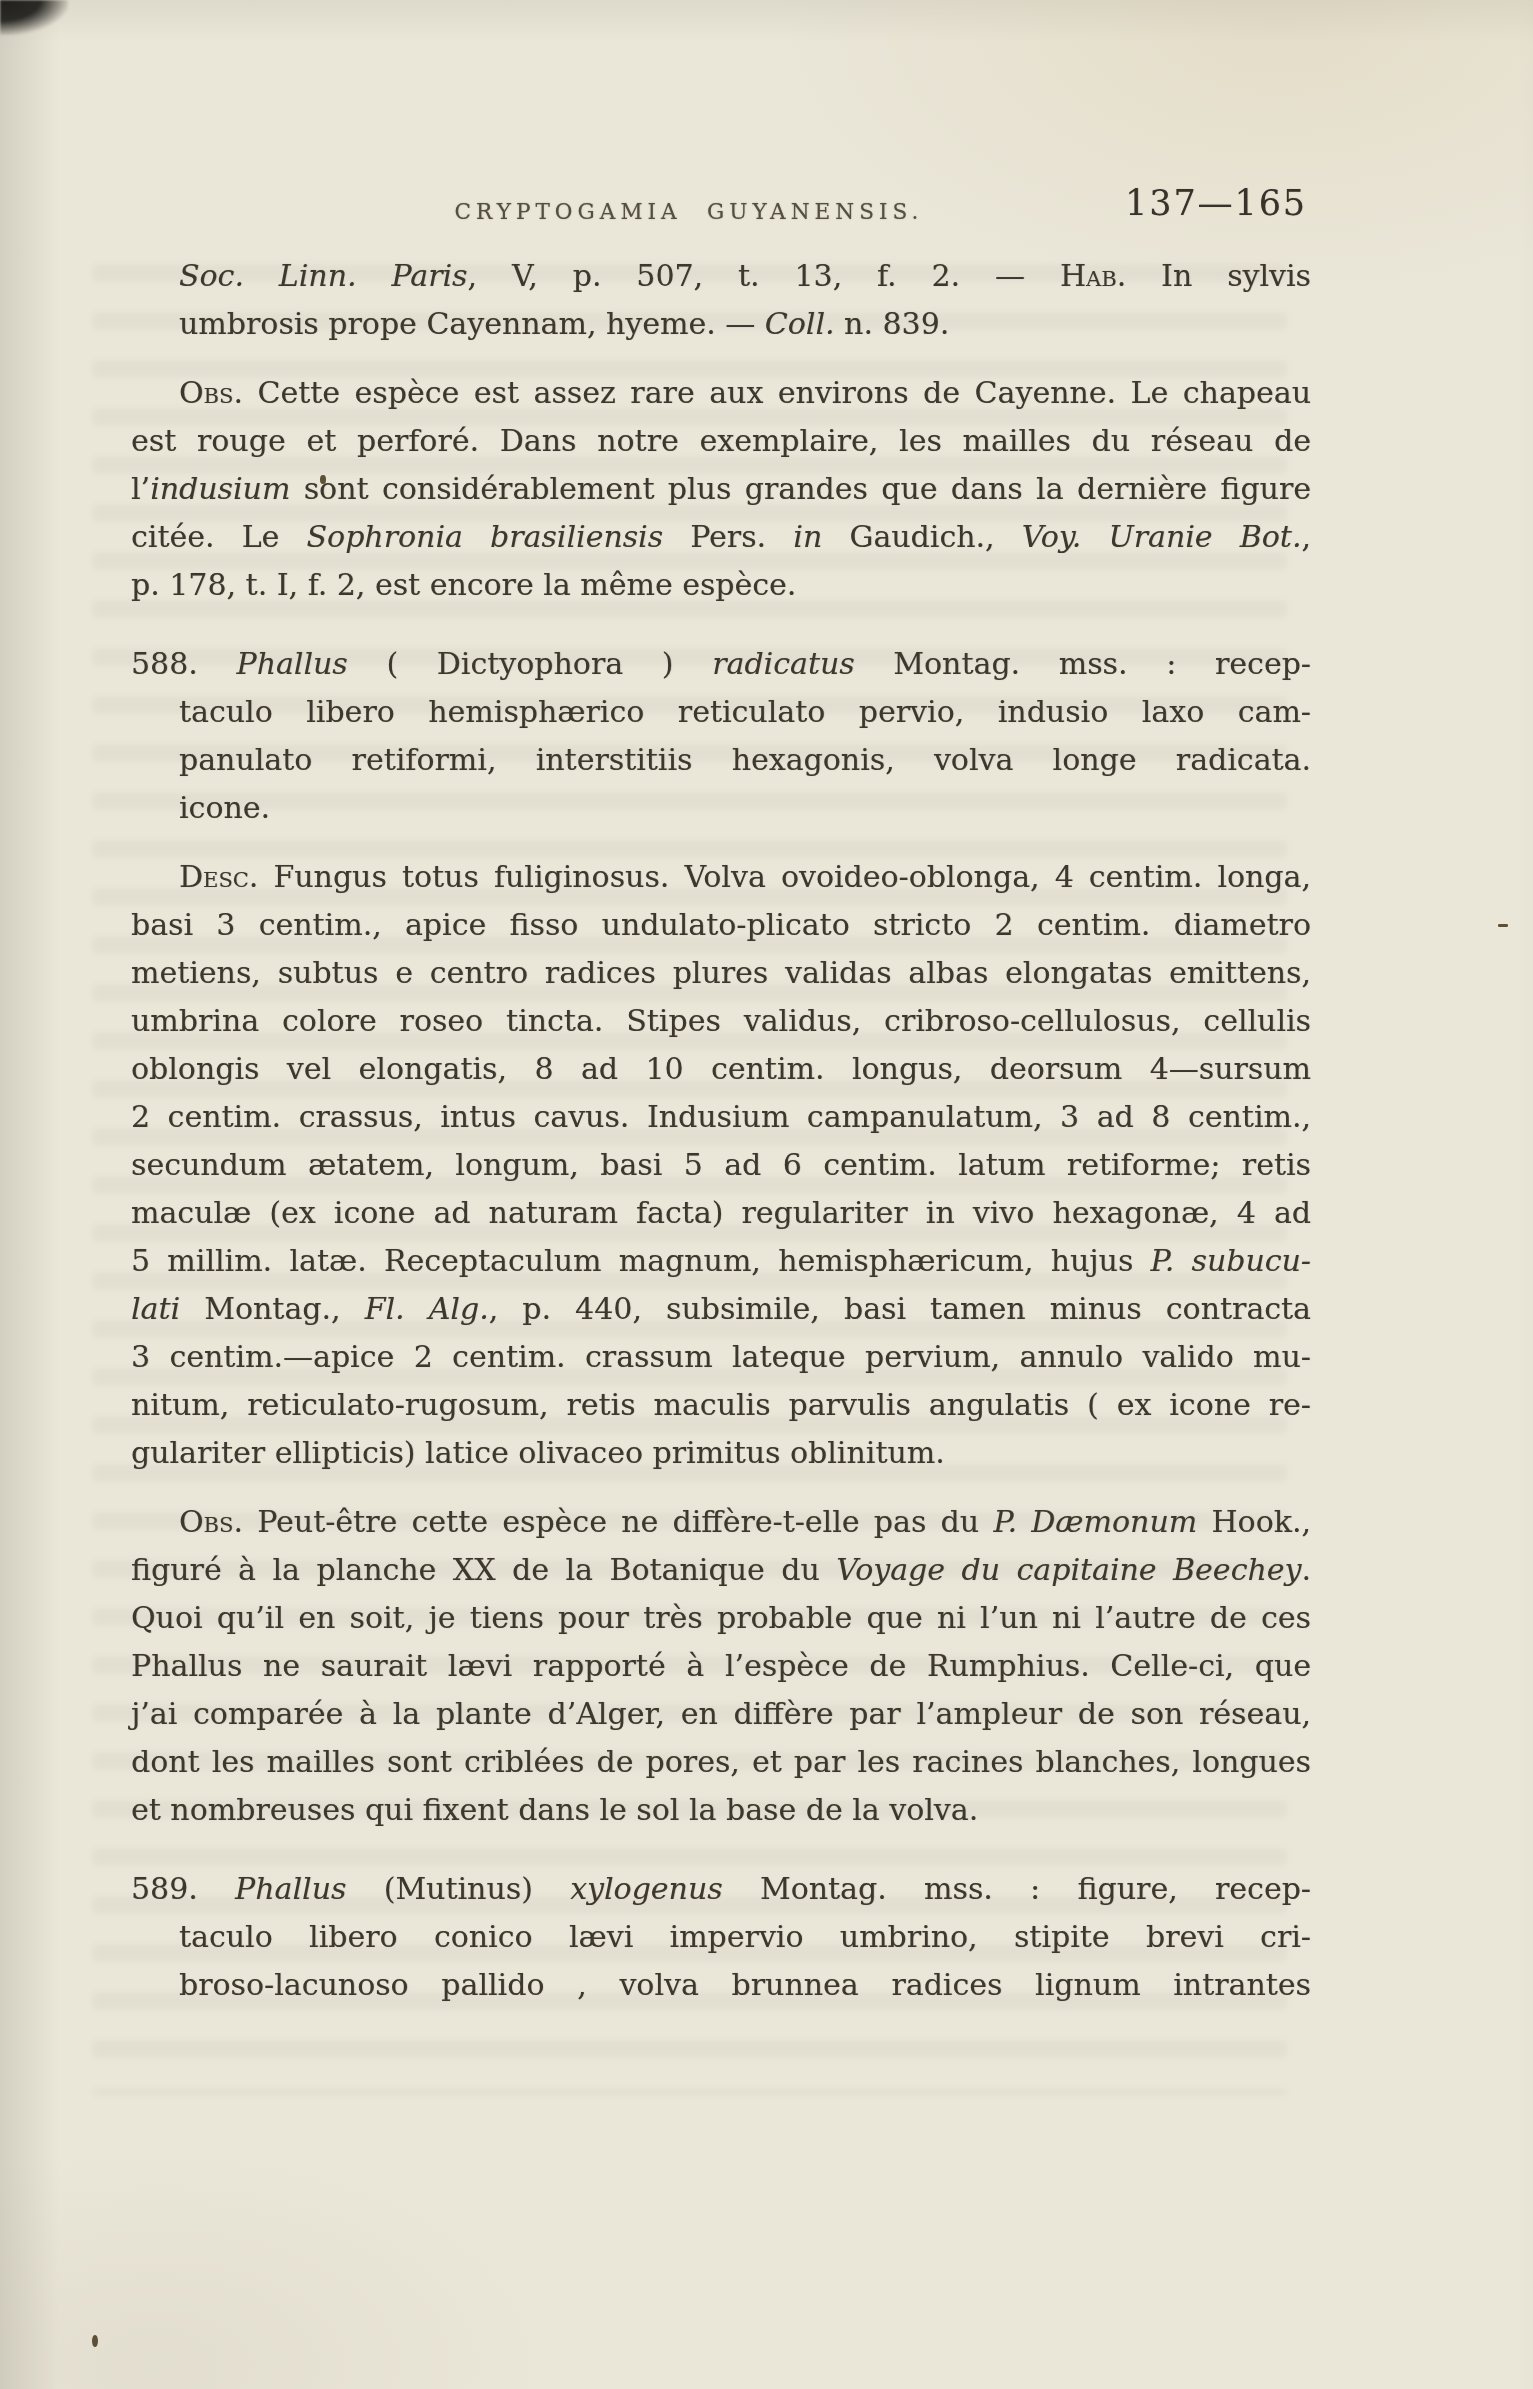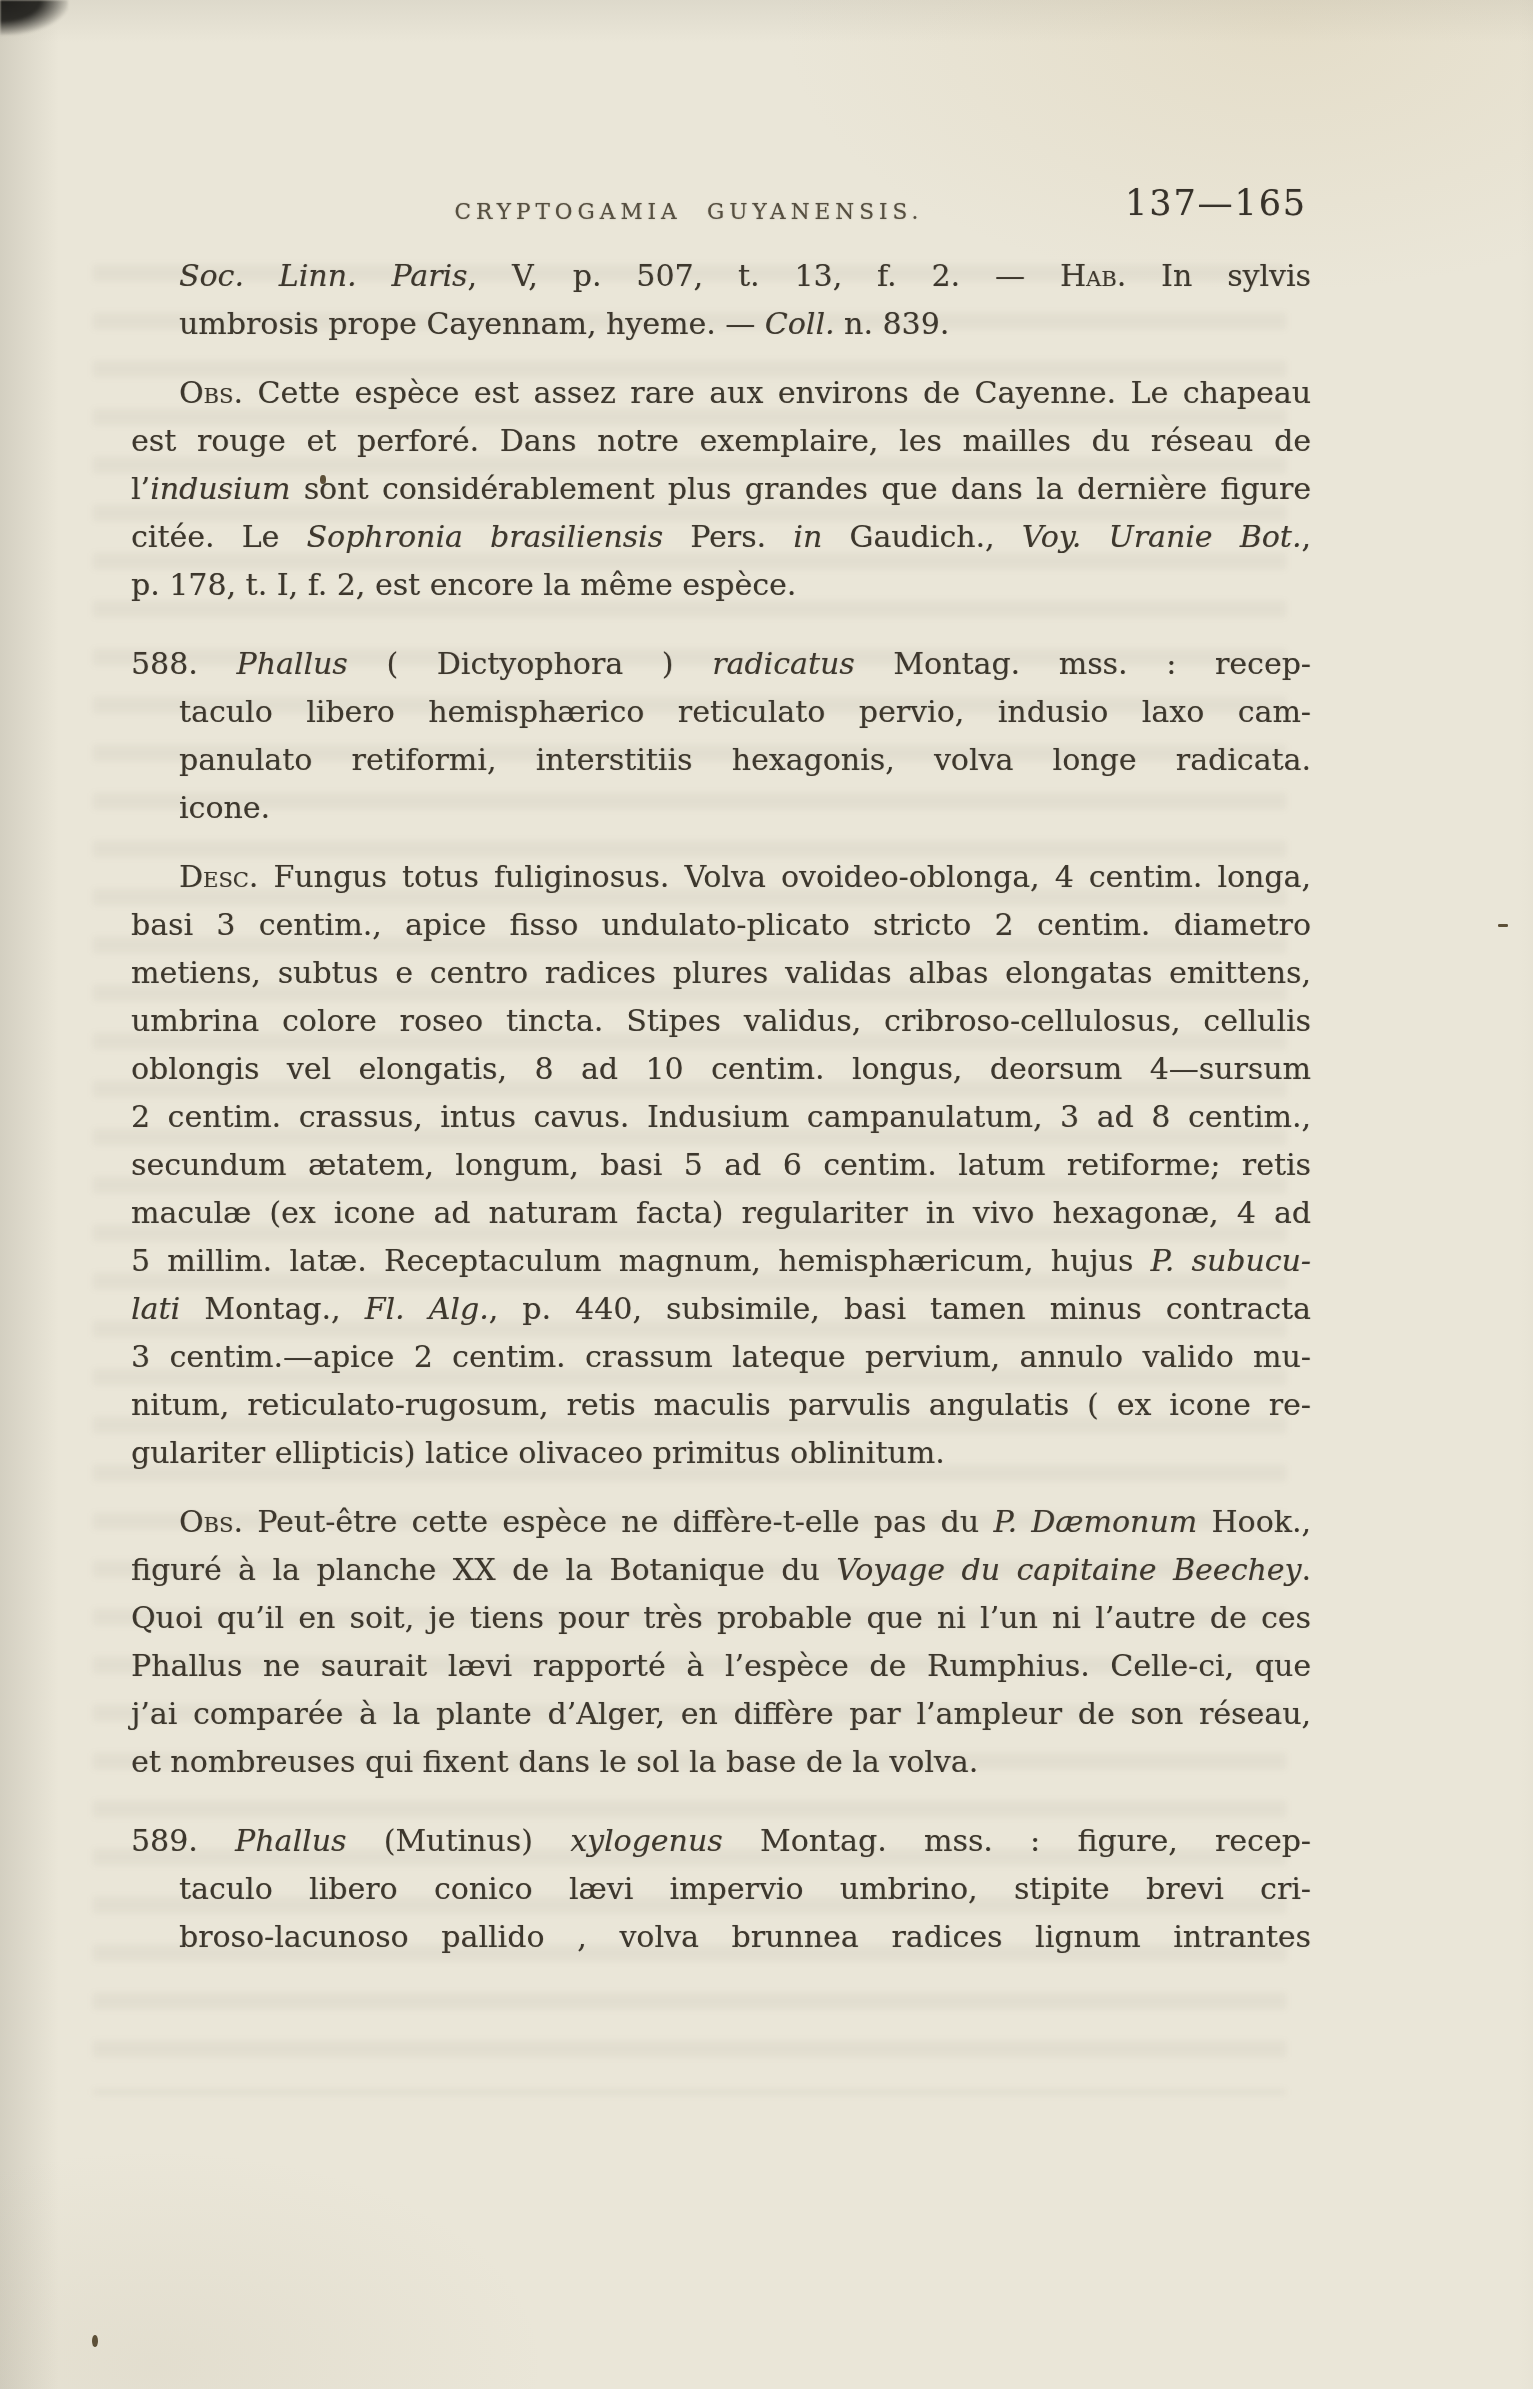--- a/index.html
+++ b/index.html
@@ -118,6 +118,7 @@
         <div class="line"><span>Quoi qu’il en soit, je tiens pour très probable que ni l’un ni l’autre de ces</span></div>
         <div class="line"><span>Phallus ne saurait lævi rapporté à l’espèce de Rumphius. Celle-ci, que</span></div>
         <div class="line"><span>j’ai comparée à la plante d’Alger, en diffère par l’ampleur de son réseau,</span></div>
+        <div class="line"><span>dont les mailles sont criblées de pores, et par les racines blanches, longues</span></div>
         <div class="line last"><span>et nombreuses qui fixent dans le sol la base de la volva.</span></div>
       </div>
       <div class="para entry">

